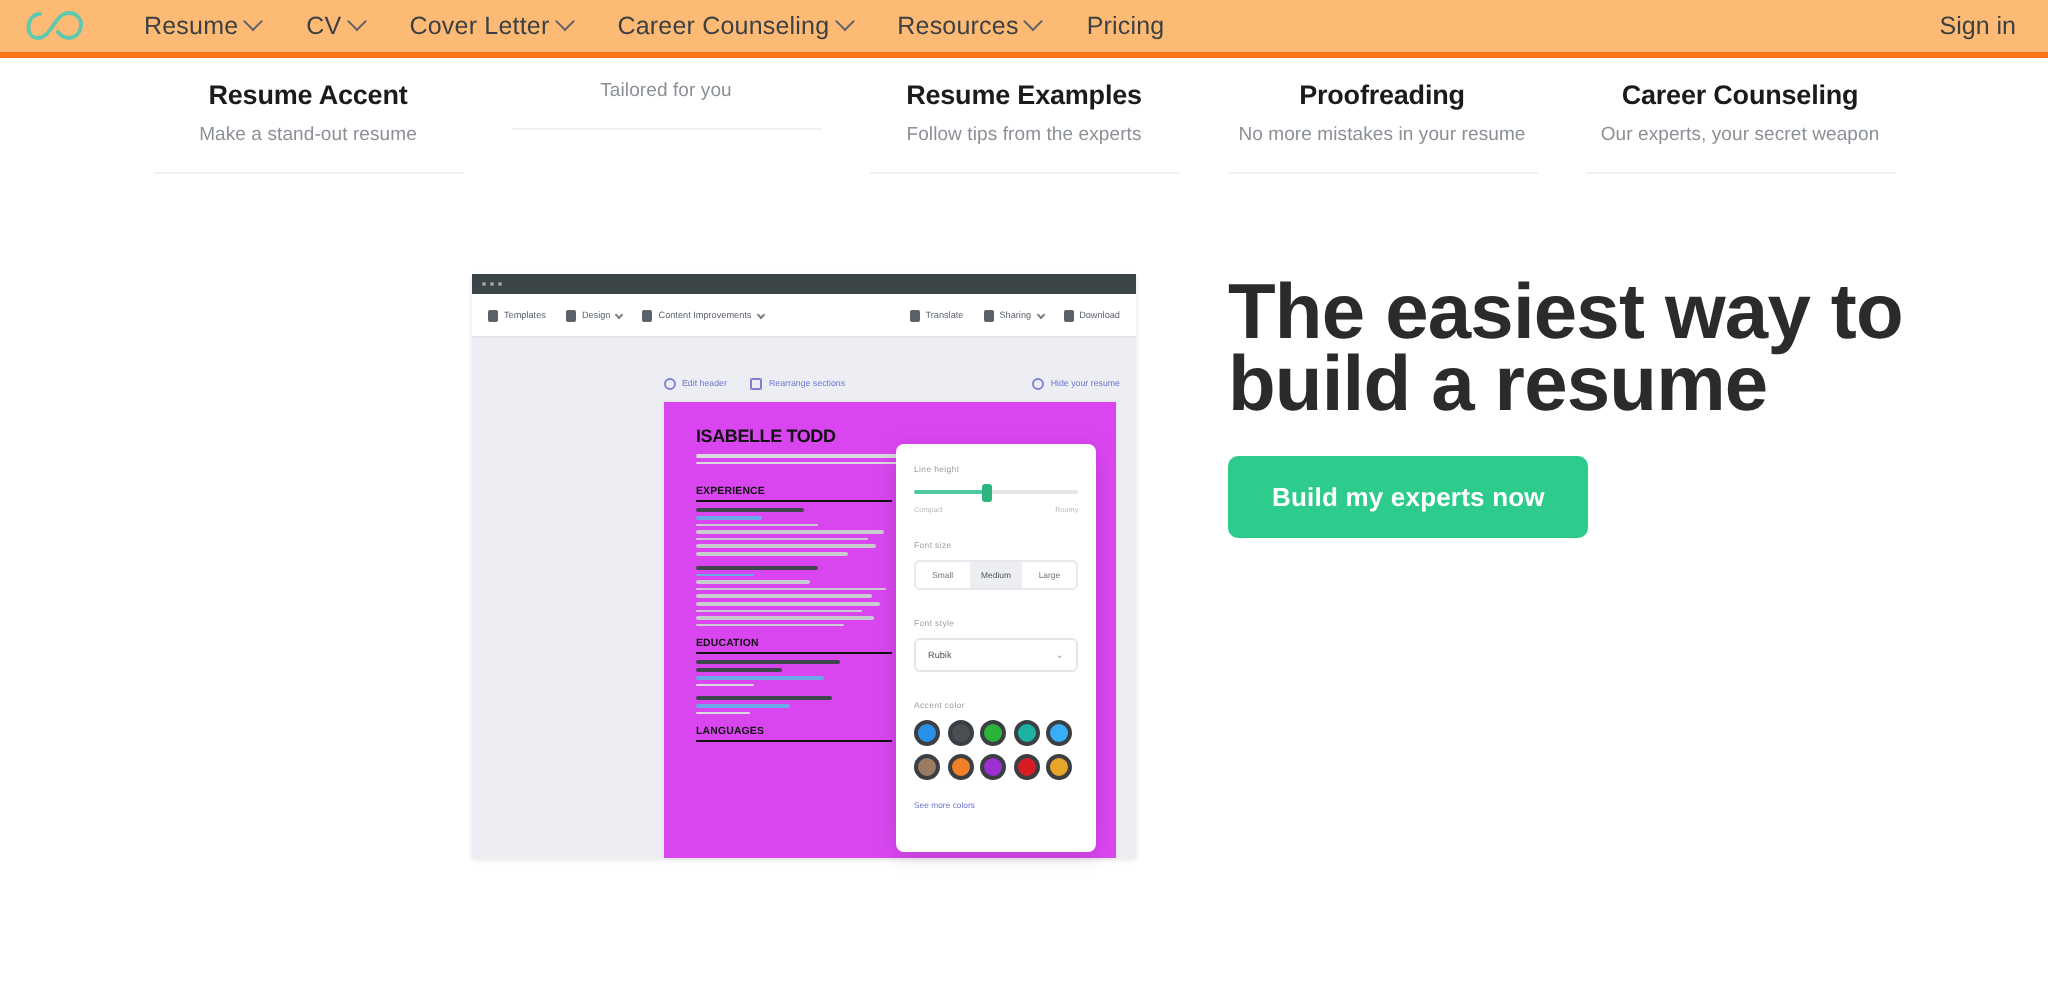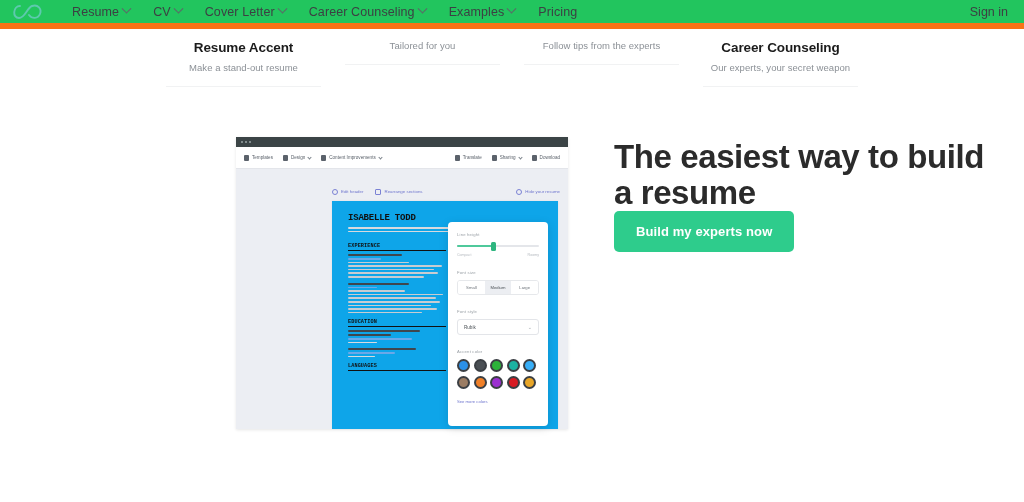--- a/index.html
+++ b/index.html
@@ -16,8 +16,8 @@
     display: flex;
     align-items: center;
     padding: 0 16px 0 10px;
-    background: #22c55e;
-    border-bottom: 6px solid #f97316;
+    background: #fdba74;
+    border-bottom: 3px solid #f97316;
     position: relative;
     text-align: center;
   }

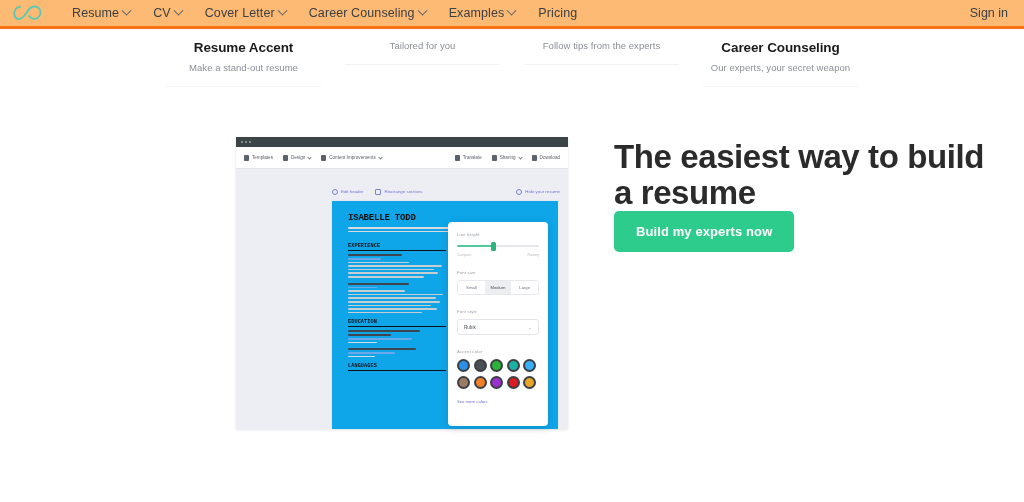--- a/index.html
+++ b/index.html
@@ -274,7 +274,7 @@
       <span class="caret"></span>
     </div>
     <div class="nav-item">
-      <span>Examples</span>
+      <span>Resources</span>
       <span class="caret"></span>
     </div>
     <div class="nav-item">

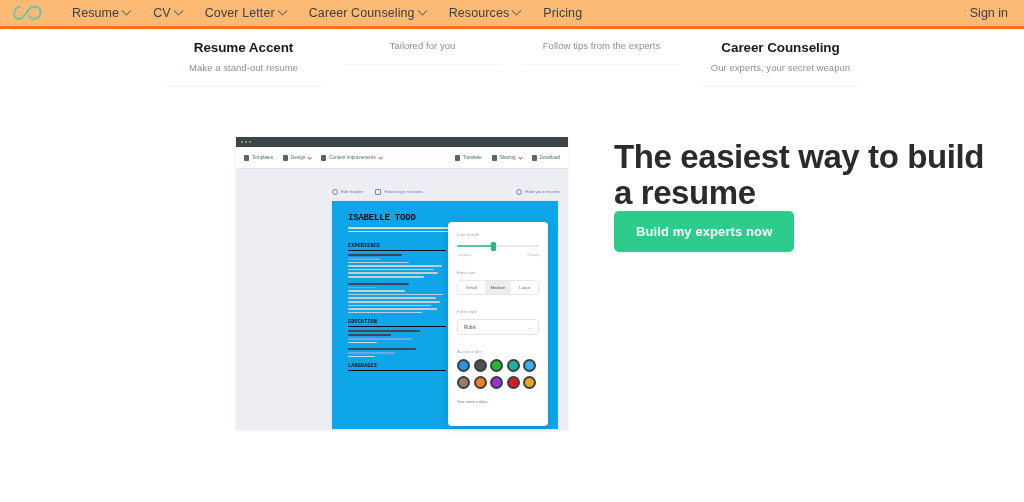--- a/index.html
+++ b/index.html
@@ -293,6 +293,7 @@
     <div class="ql-sub">Tailored for you</div>
   </div>
   <div class="ql">
+    <div class="ql-title">Resume Examples</div>
     <div class="ql-sub">Follow tips from the experts</div>
   </div>
   <div class="ql">

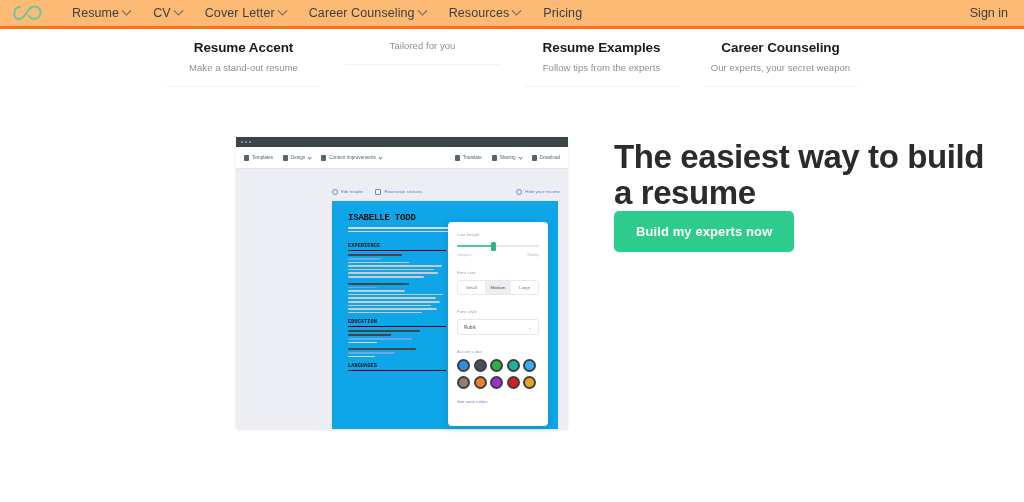--- a/index.html
+++ b/index.html
@@ -295,6 +295,10 @@
   <div class="ql">
     <div class="ql-title">Resume Examples</div>
     <div class="ql-sub">Follow tips from the experts</div>
+  </div>
+  <div class="ql">
+    <div class="ql-title">Proofreading</div>
+    <div class="ql-sub">No more mistakes in your resume</div>
   </div>
   <div class="ql">
     <div class="ql-title">Career Counseling</div>

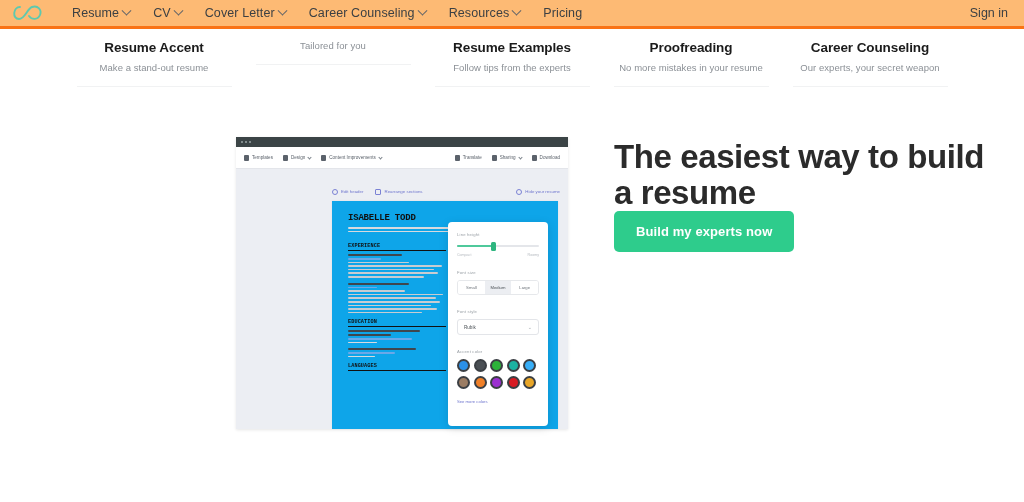--- a/index.html
+++ b/index.html
@@ -92,12 +92,13 @@
     padding: 8px 28px 0 6px;
   }
   .hero-h1 {
-    font-size: 33px;
+    font-size: 39px;
     font-weight: bold;
     line-height: 36px;
     color: #2b2b2b;
     letter-spacing: -.4px;
     max-width: 372px;
+    margin-bottom: 17px;
   }
   .hero-p {
     font-size: 13.5px;

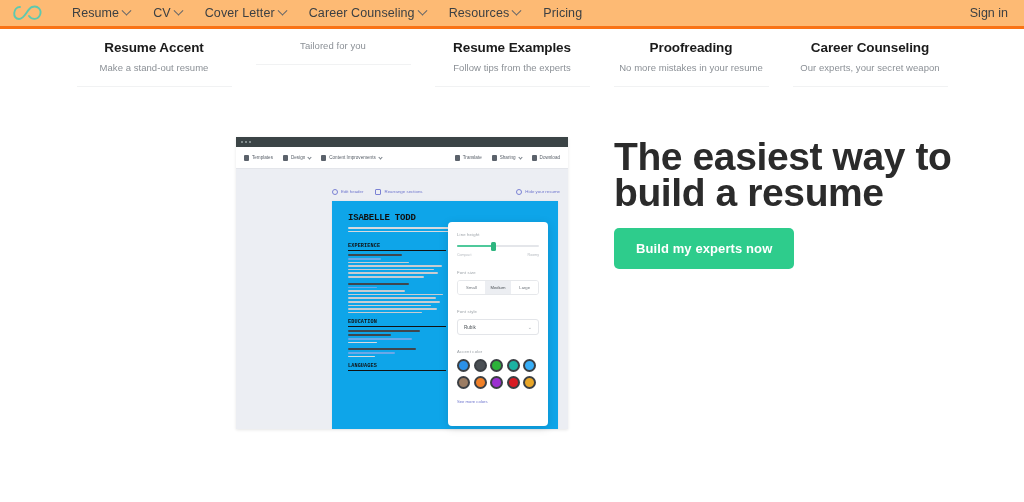--- a/index.html
+++ b/index.html
@@ -173,10 +173,9 @@
   .doc {
     position: absolute;
     left: 96px; top: 32px; right: 10px; bottom: 0;
-    background: #0ea5e9;
+    background: #d946ef;
     padding: 12px 26px 0 16px;
     box-shadow: 0 0 2px rgba(0,0,0,.07);
-    font-family: Liberation Mono, monospace;
   }
   .doc-name {
     font-size: 9px; font-weight: bold; color: #111; letter-spacing: -.2px;

